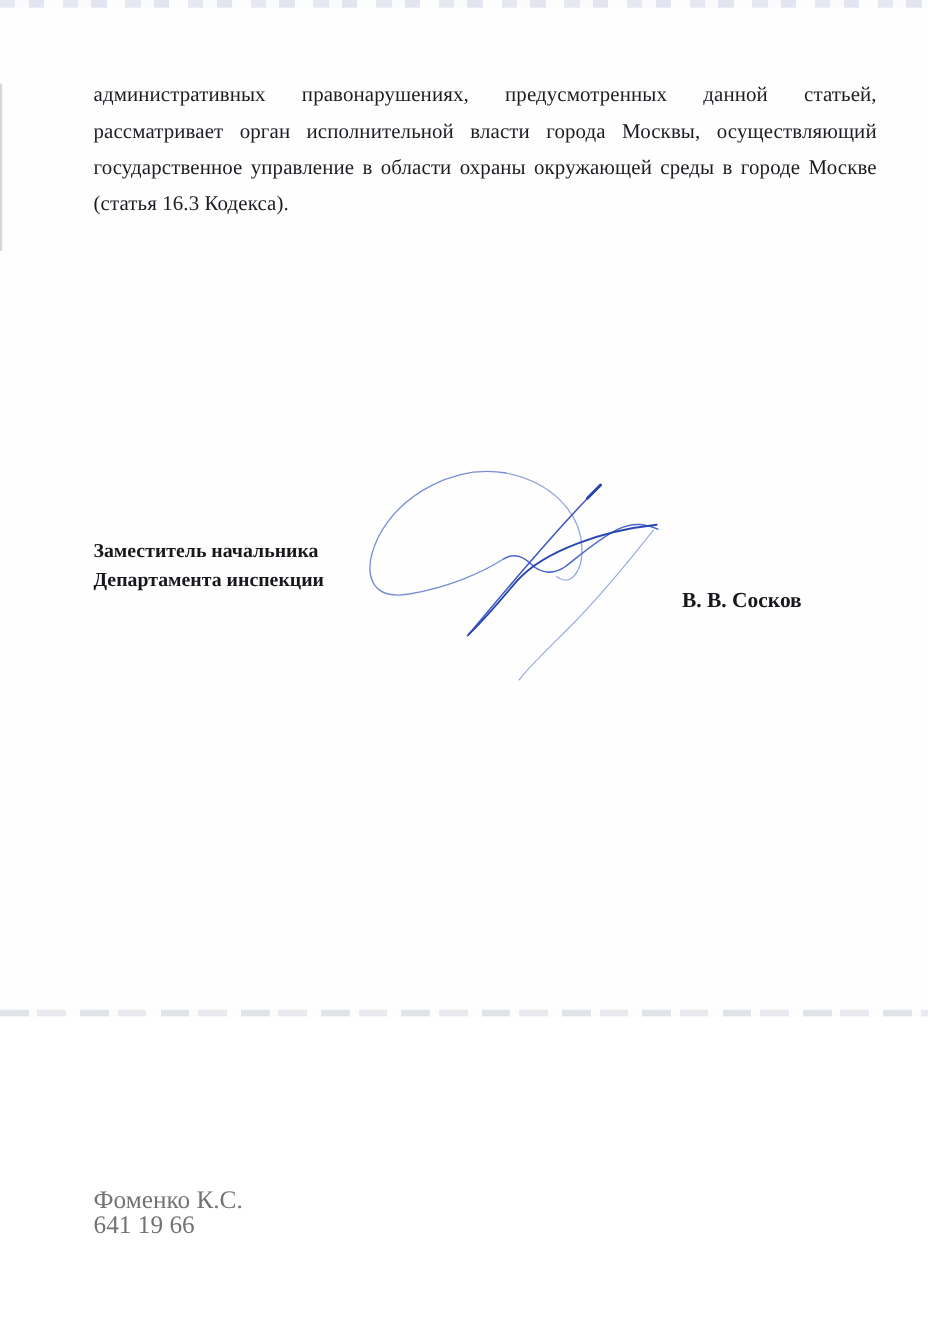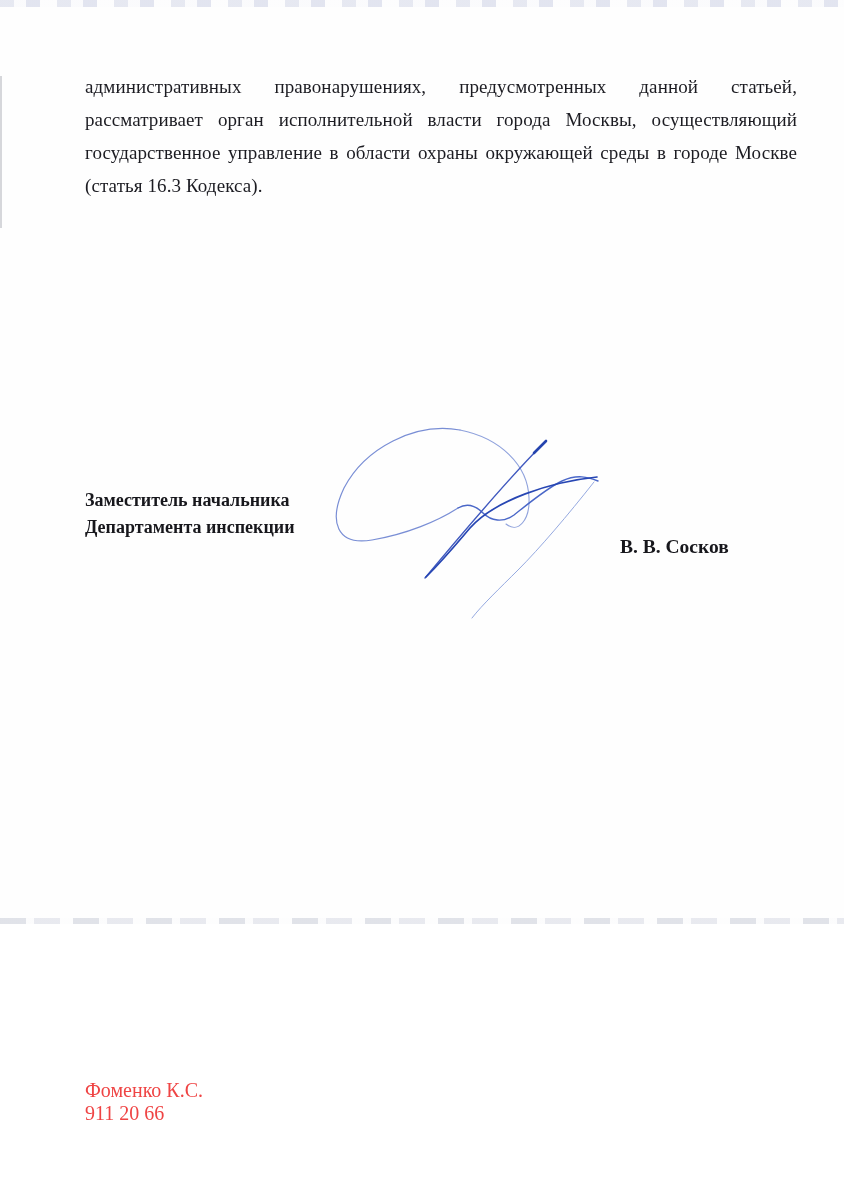--- a/index.html
+++ b/index.html
@@ -87,9 +87,9 @@
     position: absolute;
     left: 85px;
     top: 1079px;
-    font-size: 20px;
+    font-size: 23px;
     line-height: 23px;
-    color: #ef4444;
+    color: #737373;
   }
 </style>
 </head>

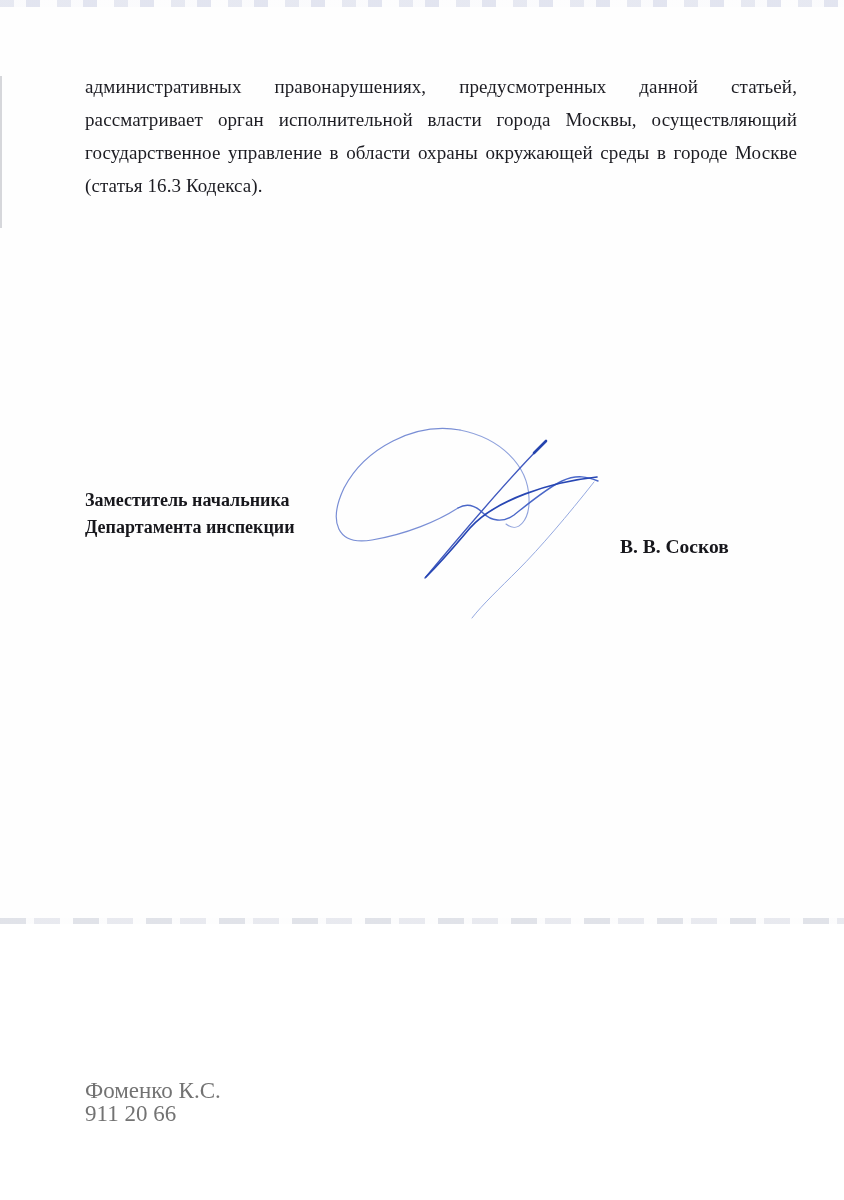--- a/index.html
+++ b/index.html
@@ -130,7 +130,7 @@
 
   <div class="footer">
     <div>Фоменко К.С.</div>
-    <div>911 20 66</div>
+    <div>641 19 66</div>
   </div>
 
 </div>

